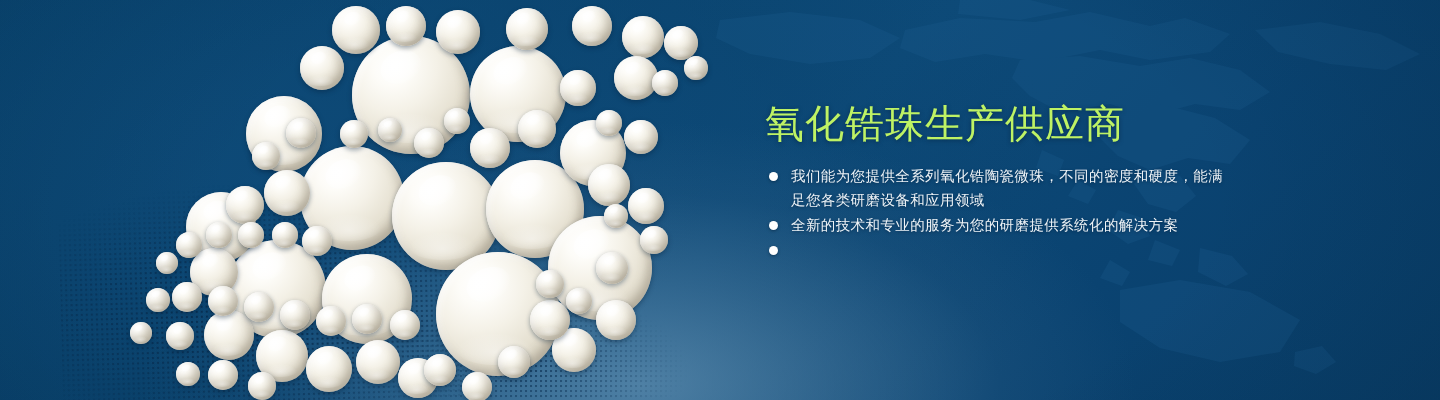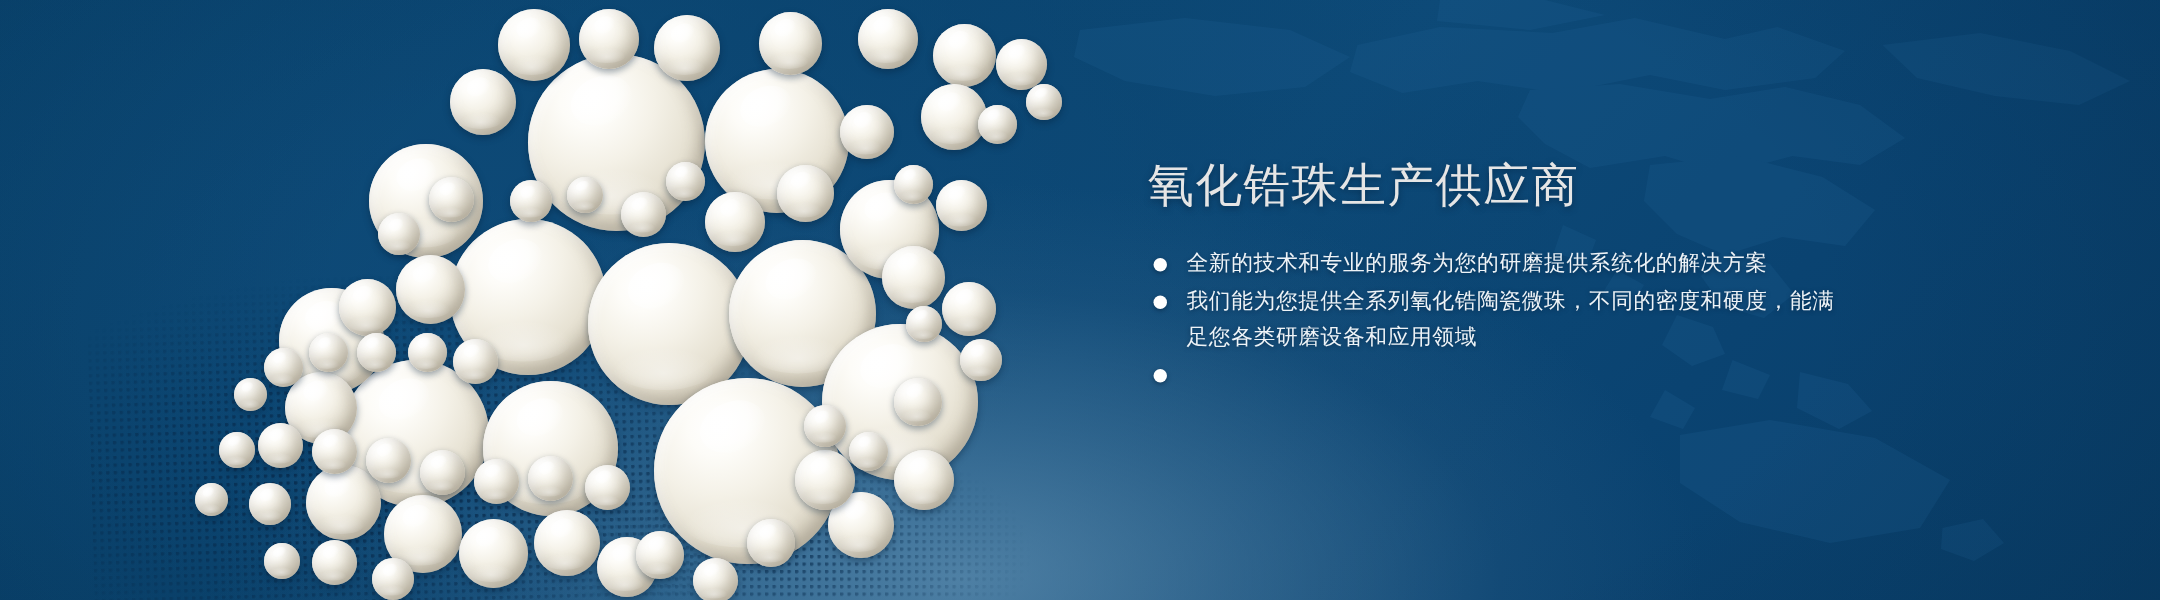--- a/index.html
+++ b/index.html
@@ -96,8 +96,8 @@
     width:470px;
   }
   .headline{
-    color:#e5e5e5;
-    font-size:31px;
+    color:#bef264;
+    font-size:39px;
     line-height:40px;
     font-weight:400;
     letter-spacing:1px;

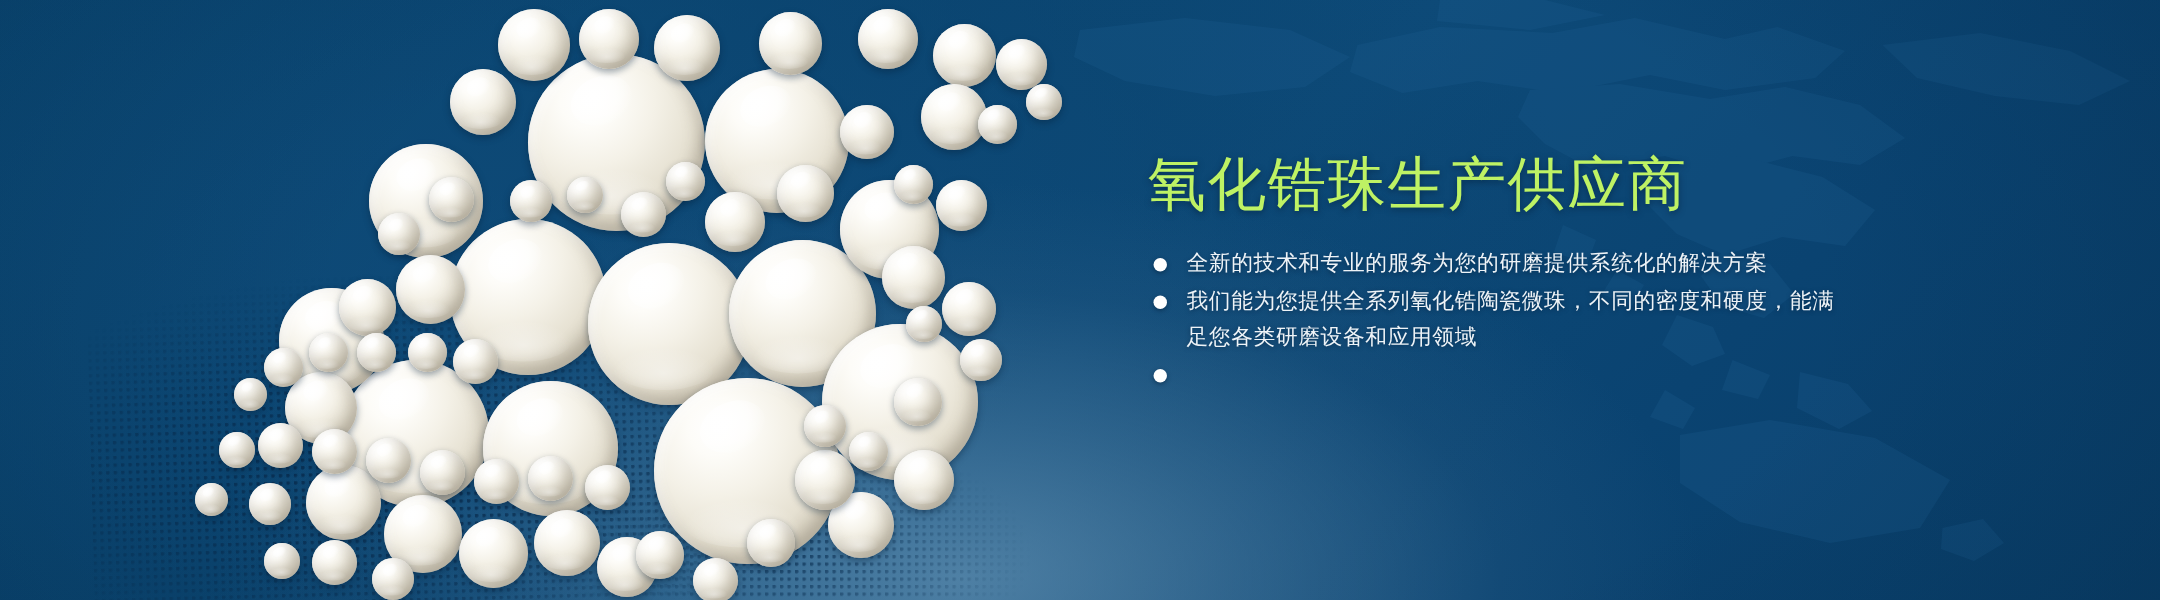--- a/index.html
+++ b/index.html
@@ -242,11 +242,11 @@
     <ul class="bullets">
       <li class="bullet">
         <span class="dot"></span>
-        <span>全新的技术和专业的服务为您的研磨提供系统化的解决方案</span>
+        <span>我们能为您提供全系列氧化锆陶瓷微珠，不同的密度和硬度，能满足您各类研磨设备和应用领域</span>
       </li>
       <li class="bullet">
         <span class="dot"></span>
-        <span>我们能为您提供全系列氧化锆陶瓷微珠，不同的密度和硬度，能满足您各类研磨设备和应用领域</span>
+        <span>全新的技术和专业的服务为您的研磨提供系统化的解决方案</span>
       </li>
       <li class="bullet">
         <span class="dot"></span>

